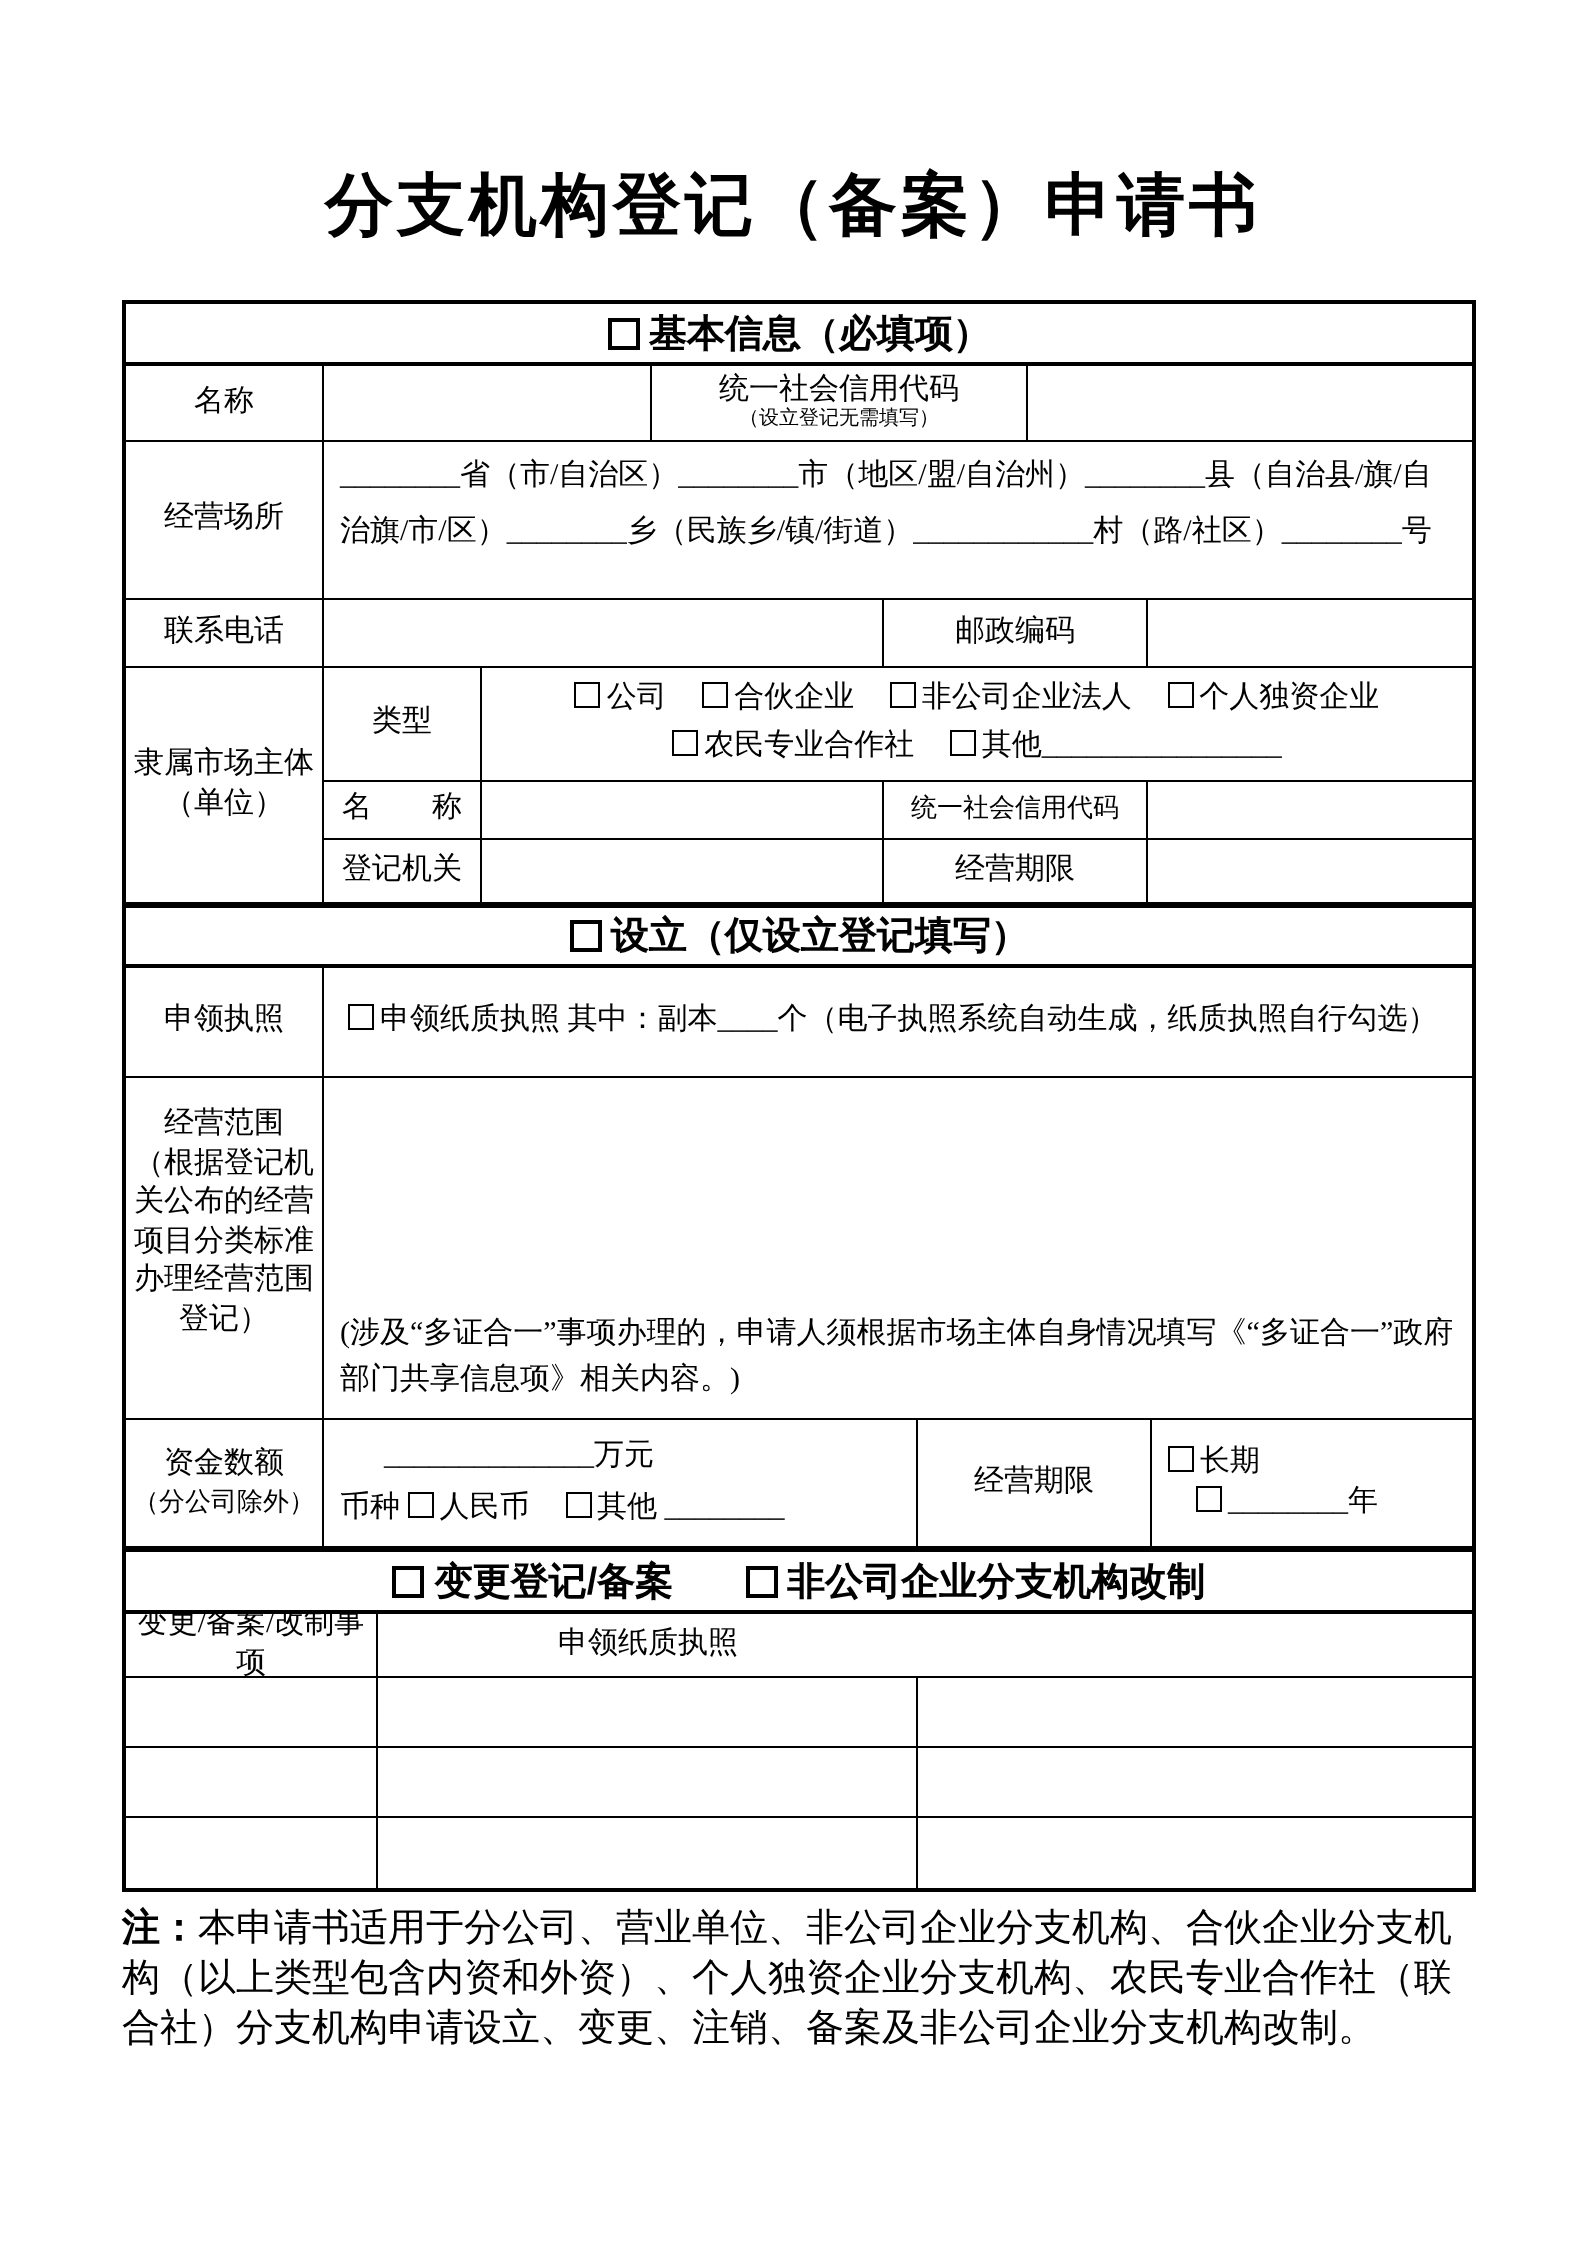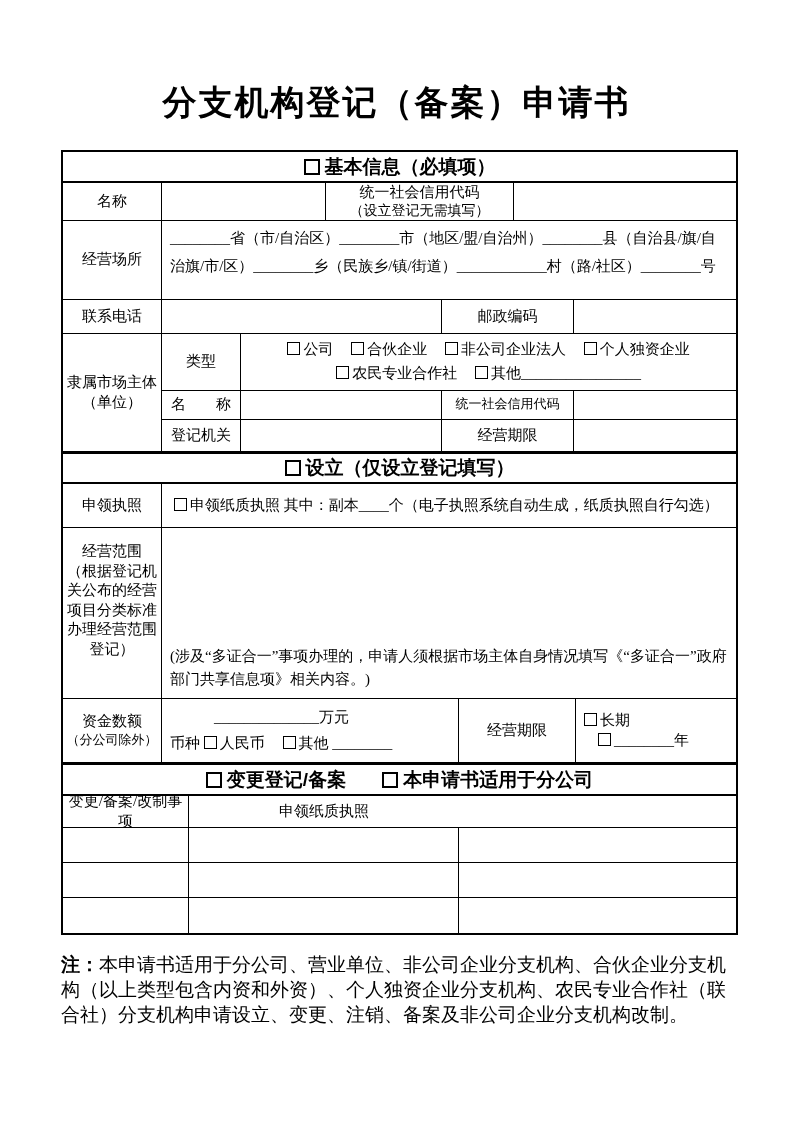--- a/index.html
+++ b/index.html
@@ -56,7 +56,7 @@
   .license-cell{padding-left:12px;}
   .fund-cell{padding-left:8px;line-height:1.7;}
   .fund-indent{margin-left:44px;}
-  .small{font-size:14px;line-height:1.2;font-family:Liberation Mono, monospace;}
+  .small{font-size:10px;line-height:1.2;font-family:Liberation Mono, monospace;}
   .fit{font-size:13px;white-space:nowrap;}
   .note{
     position:absolute;top:952px;left:61px;width:677px;margin:0;

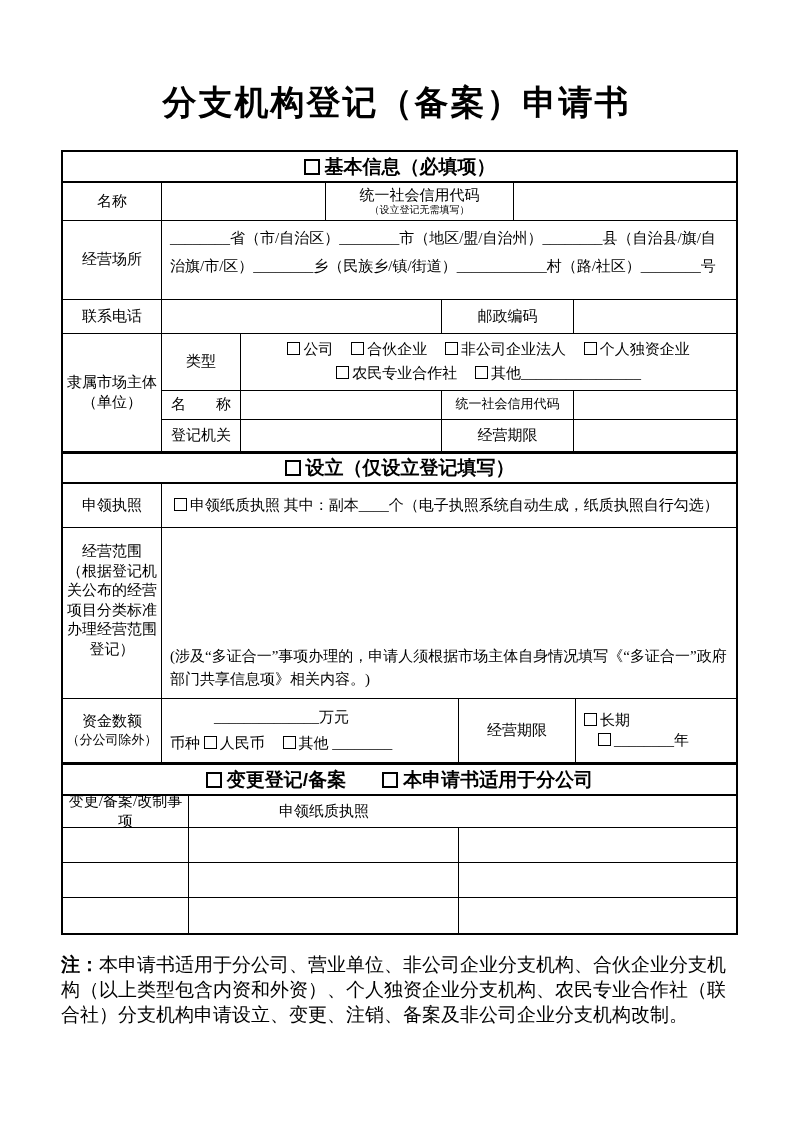--- a/index.html
+++ b/index.html
@@ -142,7 +142,7 @@
       <span class="opt"><span class="cb cb-lg"></span><span>设立（仅设立登记填写）</span></span>
     </div>
 
-    <div class="row" style="height:44px">
+    <div class="row" style="height:55px">
       <div class="cell w99 center">申领执照</div>
       <div class="cell grow license-cell">
         <div>

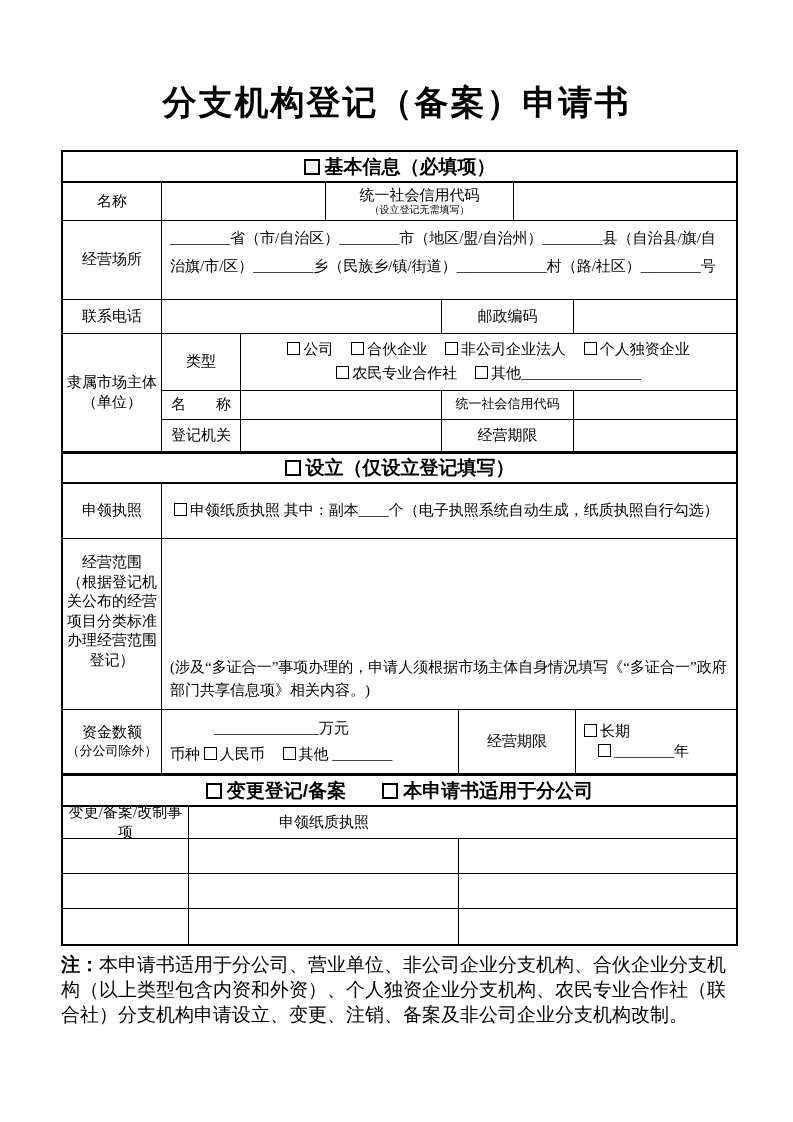--- a/index.html
+++ b/index.html
@@ -55,7 +55,7 @@
   .scope-cell{justify-content:flex-end;padding:4px 8px 8px 8px;line-height:1.5;}
   .license-cell{padding-left:12px;}
   .fund-cell{padding-left:8px;line-height:1.7;}
-  .fund-indent{margin-left:44px;}
+  .fund-indent{margin-left:22px;}
   .small{font-size:10px;line-height:1.2;font-family:Liberation Mono, monospace;}
   .fit{font-size:13px;white-space:nowrap;}
   .note{

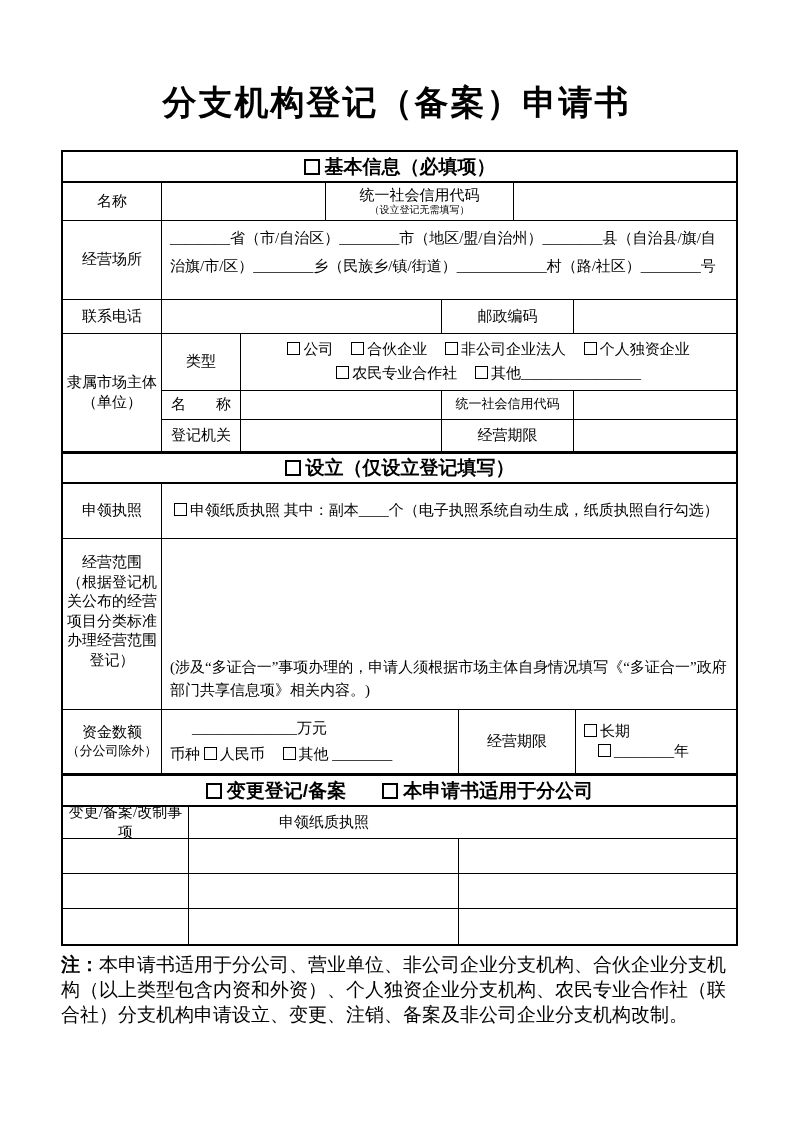--- a/index.html
+++ b/index.html
@@ -186,7 +186,7 @@
 
     <div class="row sec" style="height:33px">
       <span class="opt"><span class="cb cb-lg"></span><span>变更登记/备案</span></span>
-      <span class="opt"><span class="cb cb-lg"></span><span>本申请书适用于分公司</span></span>
+      <span class="opt"><span class="cb cb-lg"></span><span>非公司企业分支机构改制</span></span>
     </div>
 
     <div class="row" style="height:32px">

